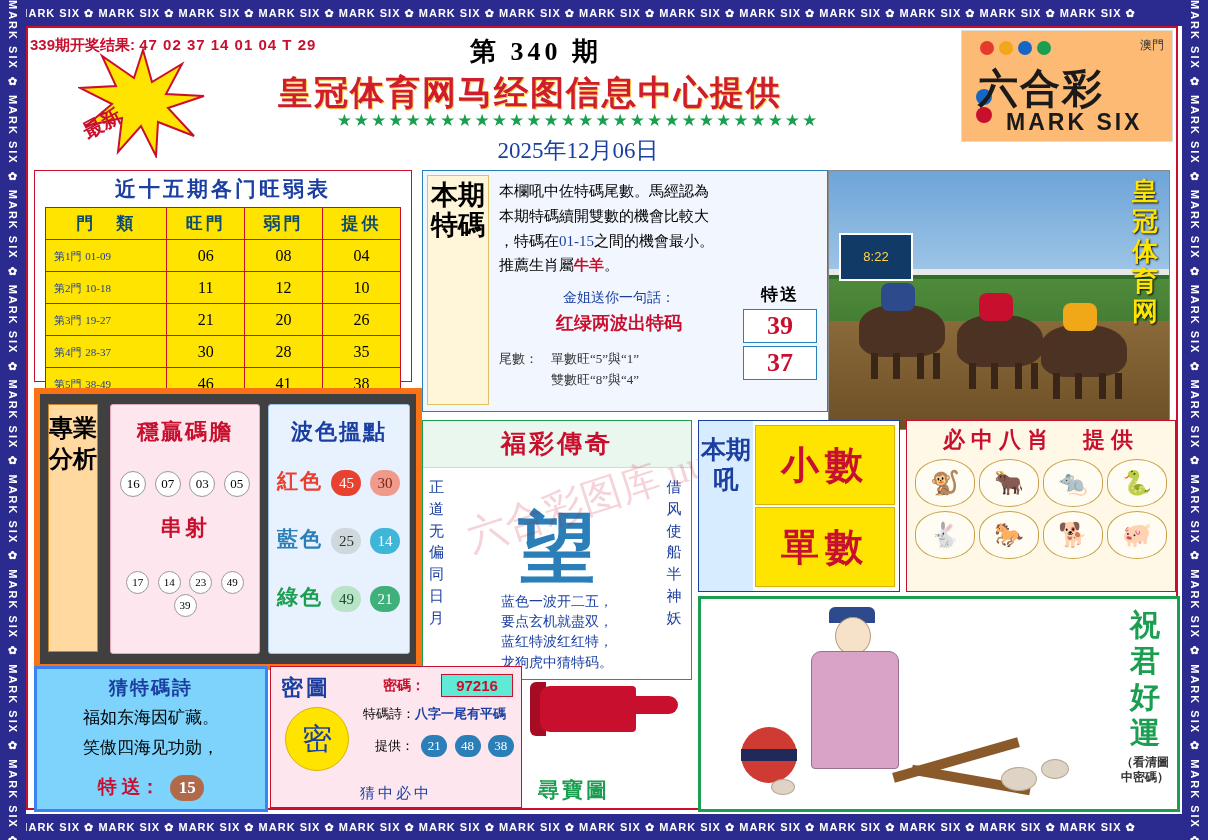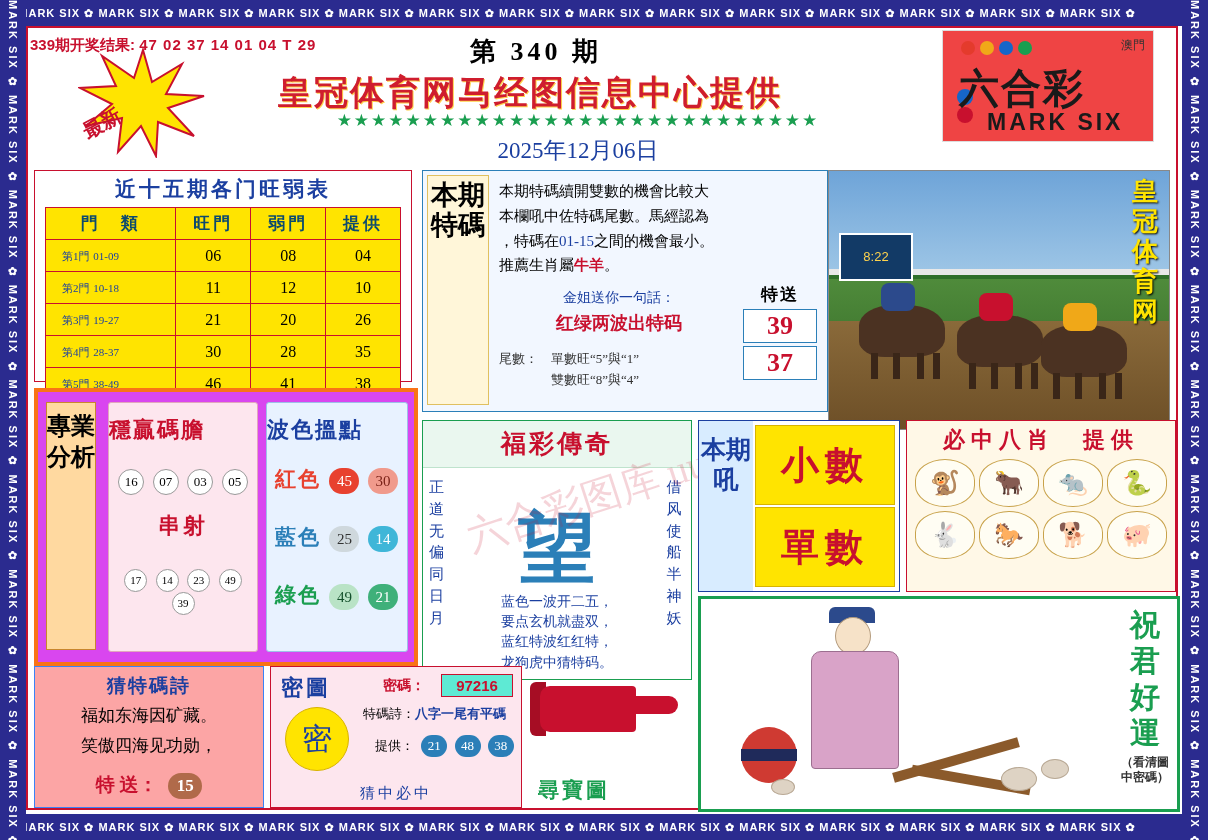--- a/index.html
+++ b/index.html
@@ -49,7 +49,7 @@
   .date{position:absolute;left:248px;top:105px;width:600px;text-align:center;font-size:23px;color:#1b3fa0;font-family:"Liberation Serif",serif;}
 
   
-  .logo{position:absolute;right:20px;top:0px;width:210px;height:110px;background:#ef4444;border:1px solid #ddd;}
+  .logo{position:absolute;right:1px;top:0px;width:210px;height:110px;background:#fdba74;border:1px solid #ddd;}
   .logo .macau{position:absolute;right:8px;top:6px;font-size:12px;color:#333;}
   .logo .dots{position:absolute;left:18px;top:10px;}
   .logo .dot{width:14px;height:14px;border-radius:50%;display:inline-block;margin-right:5px;}

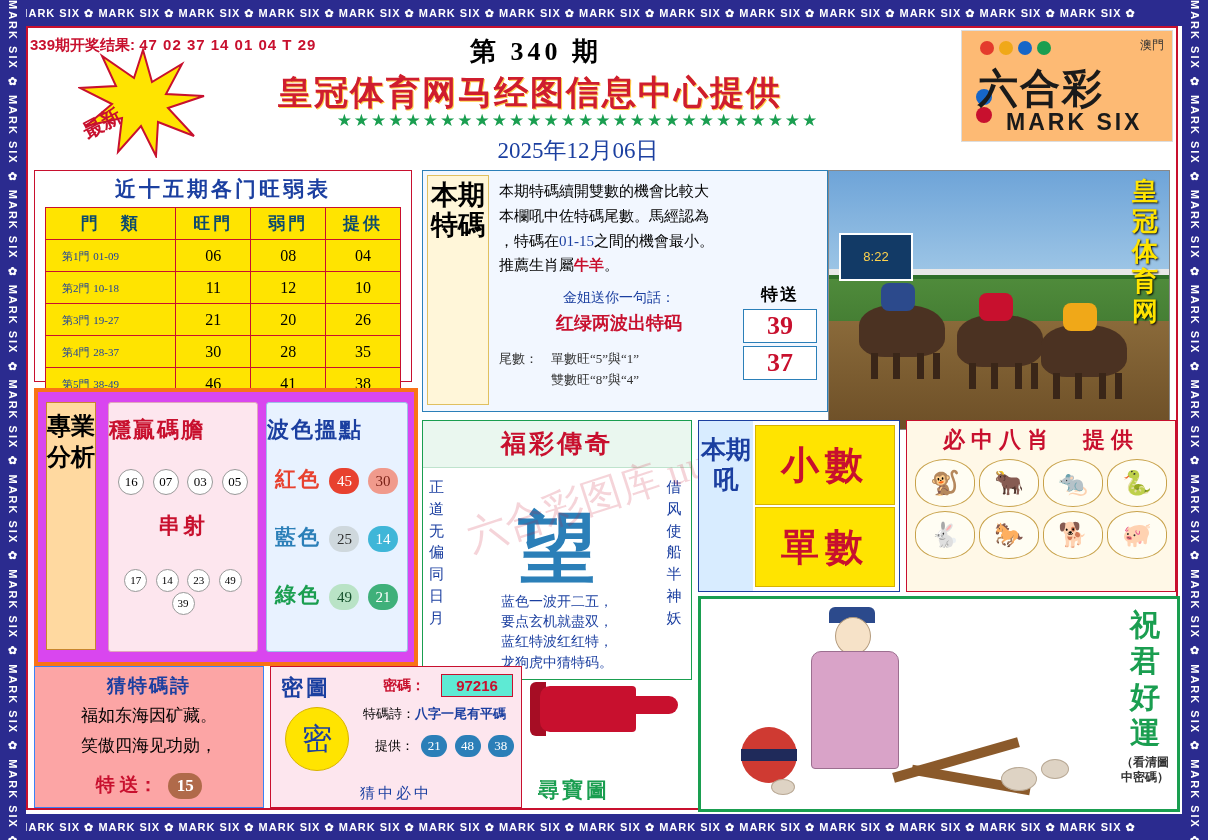--- a/index.html
+++ b/index.html
@@ -271,8 +271,8 @@
   <div class="tema-box">
     <div class="tema-left">本期特碼</div>
     <div class="tema-text">
+      <div>本欄吼中佐特碼尾數。馬經認為</div>
       <div>本期特碼續開雙數的機會比較大</div>
-      <div>本欄吼中佐特碼尾數。馬經認為</div>
       <div>
         <span>，特碼在</span><span class="blue">01-15</span><span>之間的機會最小。</span>
       </div>

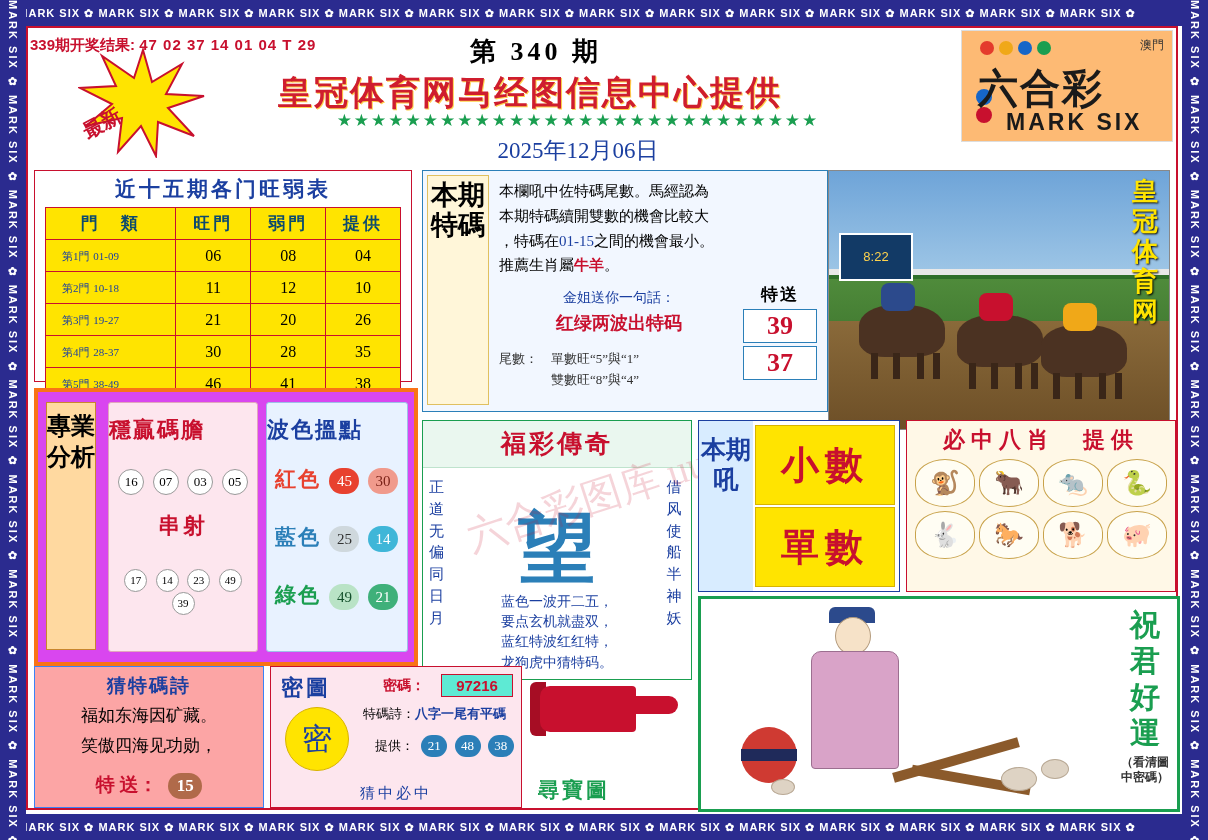--- a/index.html
+++ b/index.html
@@ -65,7 +65,7 @@
   table.grid td,table.grid th{border:1px solid #c8102e;height:29px;text-align:center;font-size:16px;}
   table.grid thead th{background:#ffe400;color:#0c4a6e;font-weight:bold;font-size:17px;letter-spacing:3px;}
   table.grid tbody td{background:#ffe400;color:#000;font-family:"Liberation Serif",serif;}
-  table.grid tbody td.rowlab{color:#c8102e;font-weight:bold;text-align:left;padding-left:16px;font-size:15px;margin-left:36px;}
+  table.grid tbody td.rowlab{color:#c8102e;font-weight:bold;text-align:left;padding-left:8px;font-size:15px;margin-left:36px;}
   table.grid tbody td.rowlab span{color:#1b3fa0;font-size:11px;font-weight:normal;}
 
   

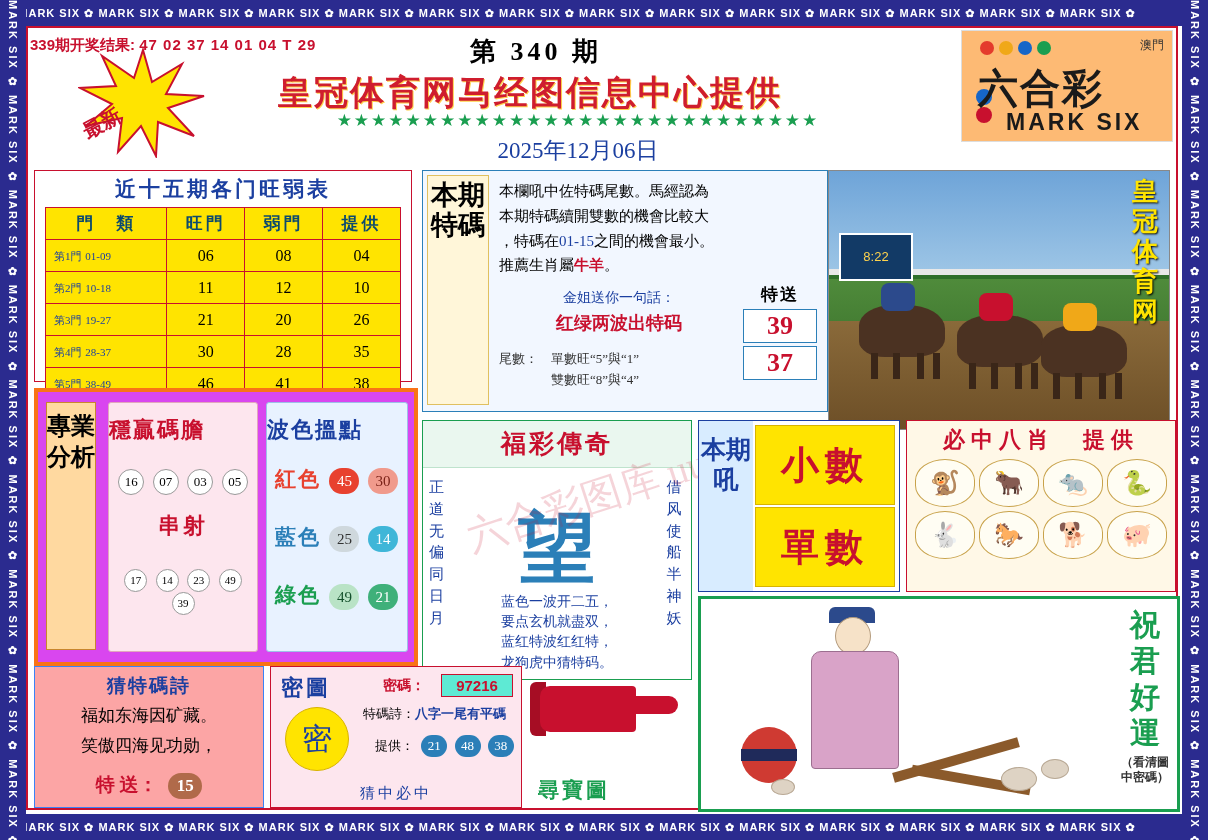--- a/index.html
+++ b/index.html
@@ -96,7 +96,7 @@
      font-family:"Liberation Serif",serif;line-height:1.15;text-shadow:1px 1px 2px #000;}
 
   
-  .analysis{position:absolute;left:4px;top:358px;width:376px;height:270px;background:#d946ef;border:4px solid #f97316;}
+  .analysis{position:absolute;left:4px;top:358px;width:376px;height:270px;background:#404040;border:6px solid #f97316;}
   .an-left{position:absolute;left:8px;top:10px;width:50px;height:248px;background:#ffd9a0;border:1px solid #c8872e;
     text-align:center;font-size:24px;font-weight:bold;color:#000;font-family:"Liberation Serif",serif;line-height:1.28;padding-top:8px;box-sizing:border-box;}
   .card{position:absolute;top:10px;height:248px;background:#fde6ee;border:1px solid #e2a6bd;border-radius:3px;}

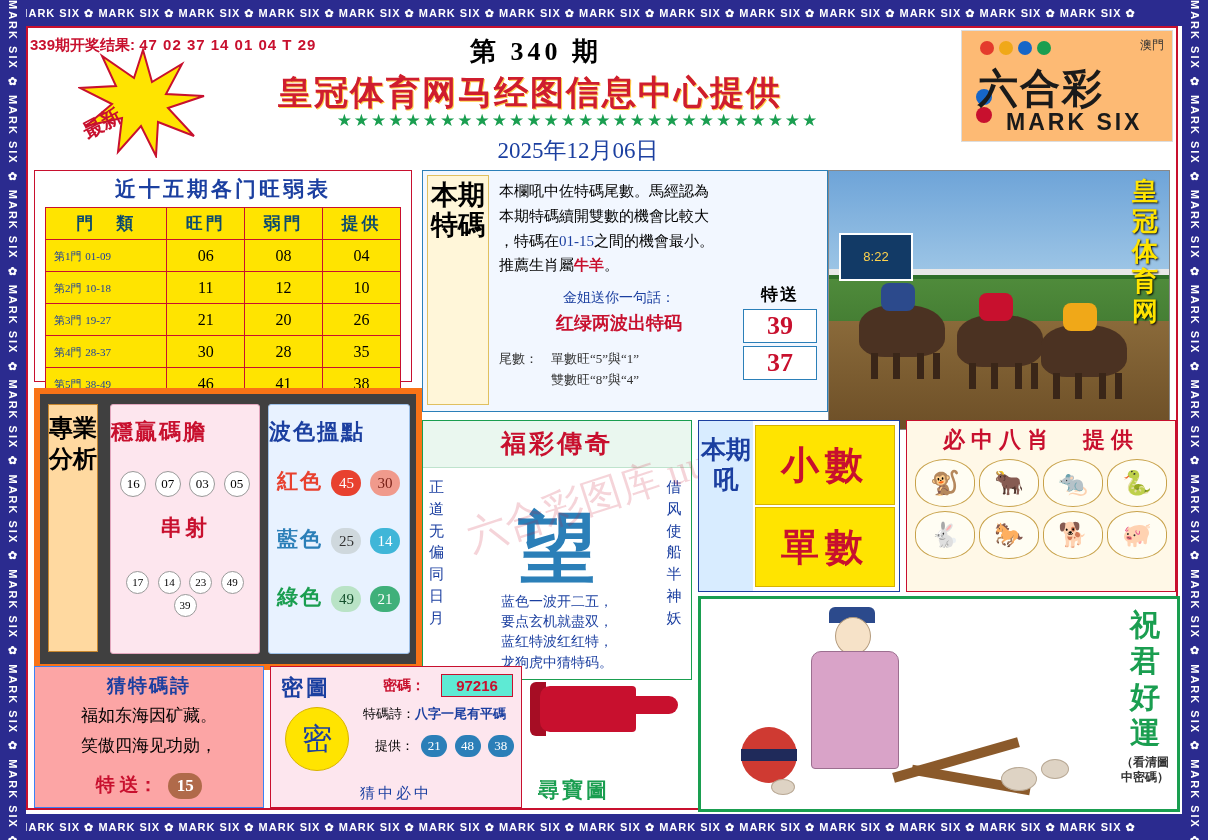--- a/index.html
+++ b/index.html
@@ -102,7 +102,7 @@
   .card{position:absolute;top:10px;height:248px;background:#fde6ee;border:1px solid #e2a6bd;border-radius:3px;}
   .card.c1{left:70px;width:148px;}
   .card.c2{left:228px;width:140px;background:#e8f2ff;border-color:#9dc0e8;}
-  .card .hd{text-align:left;font-size:22px;font-weight:bold;color:#c8102e;font-family:"Liberation Serif",serif;padding-top:12px;letter-spacing:2px;}
+  .card .hd{text-align:center;font-size:22px;font-weight:bold;color:#c8102e;font-family:"Liberation Serif",serif;padding-top:12px;letter-spacing:2px;}
   .card.c2 .hd{color:#1b3fa0;}
   .balls{position:absolute;left:0;width:100%;text-align:center;}
   .ball{display:inline-block;width:24px;height:24px;line-height:24px;border-radius:50%;border:1px solid #999;background:#fff;font-size:13px;margin:0 2px;color:#000;font-family:"Liberation Serif",serif;}

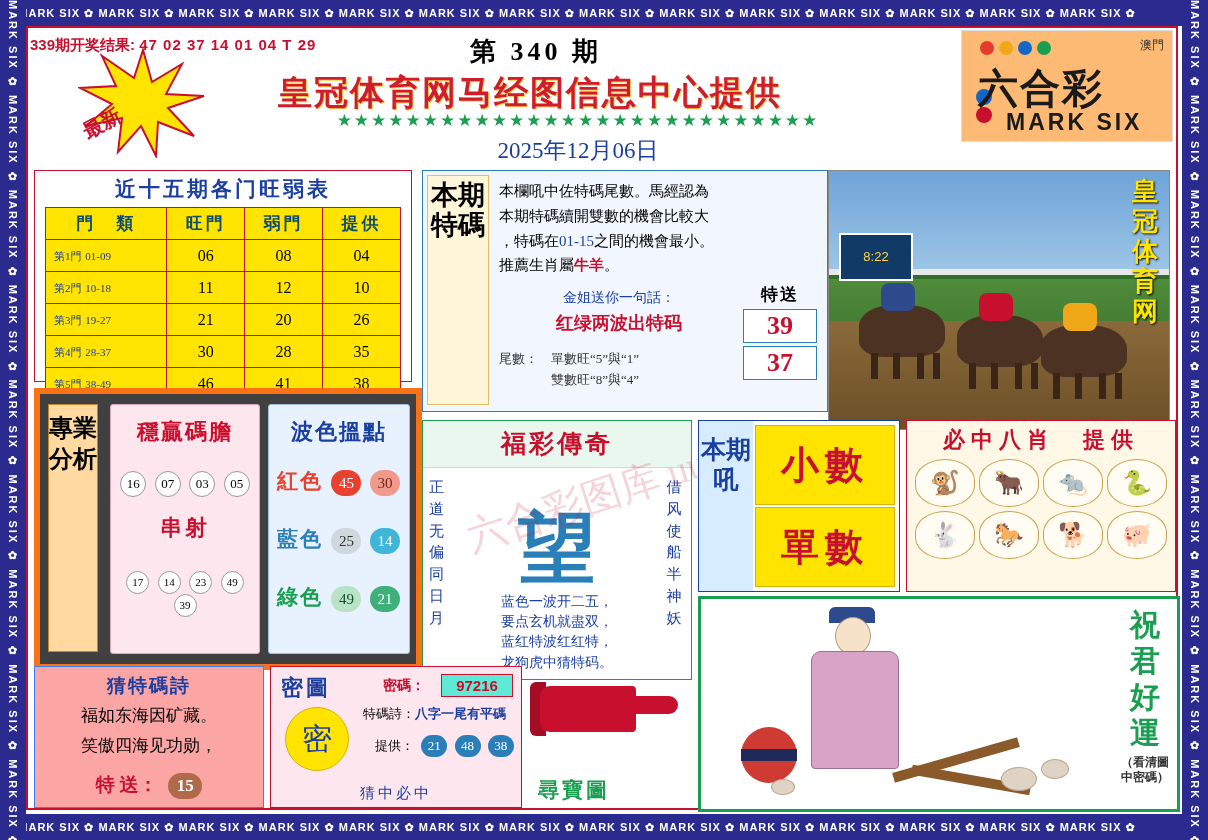--- a/index.html
+++ b/index.html
@@ -149,7 +149,7 @@
   .bigpic .stone{position:absolute;background:#ded3c4;border:1px solid #b8a894;border-radius:50%;}
 
   
-  .poem{position:absolute;left:4px;top:636px;width:228px;height:140px;border:1px solid #3b82f6;background:#fca5a5;}
+  .poem{position:absolute;left:4px;top:636px;width:228px;height:140px;border:3px solid #3b82f6;background:#7dd3fc;}
   .poem .hd{text-align:center;font-size:19px;font-weight:bold;color:#1b3fa0;font-family:"Liberation Serif",serif;padding-top:6px;letter-spacing:2px;}
   .poem .line{text-align:center;font-size:17px;color:#000;font-family:"Liberation Serif",serif;line-height:1.5;margin-top:4px;}
   .poem .send{position:absolute;left:0;bottom:8px;width:100%;text-align:center;font-size:19px;font-weight:bold;color:#c8102e;font-family:"Liberation Serif",serif;}

